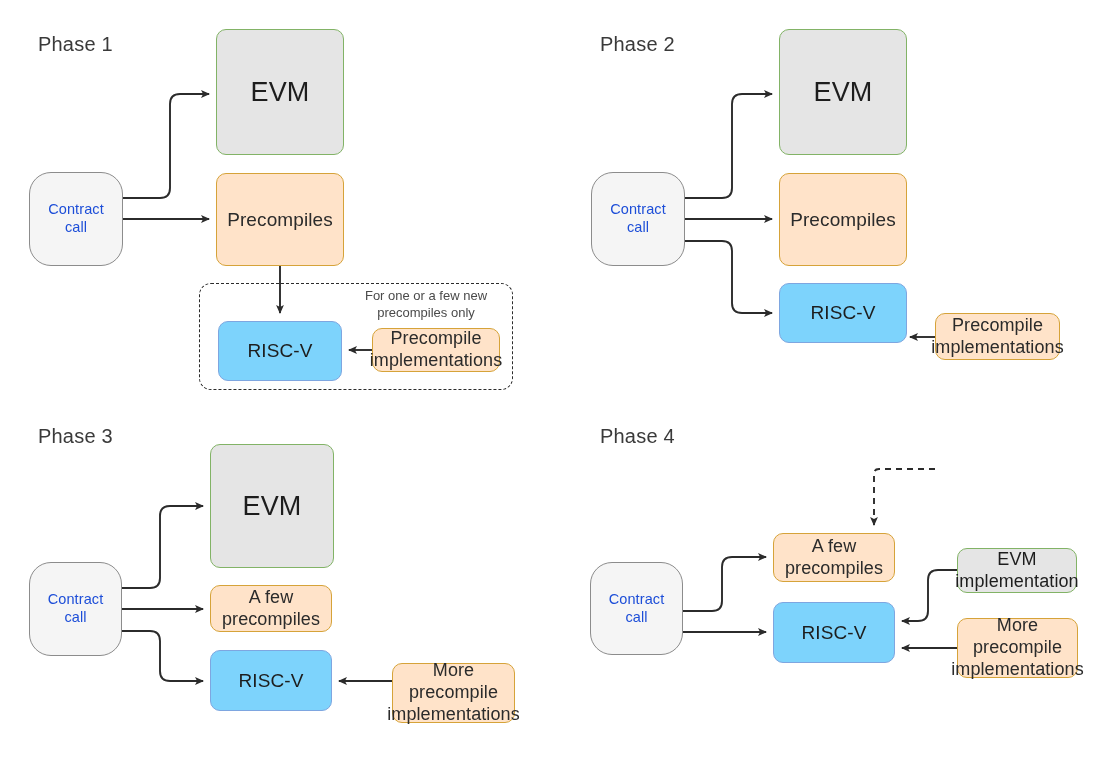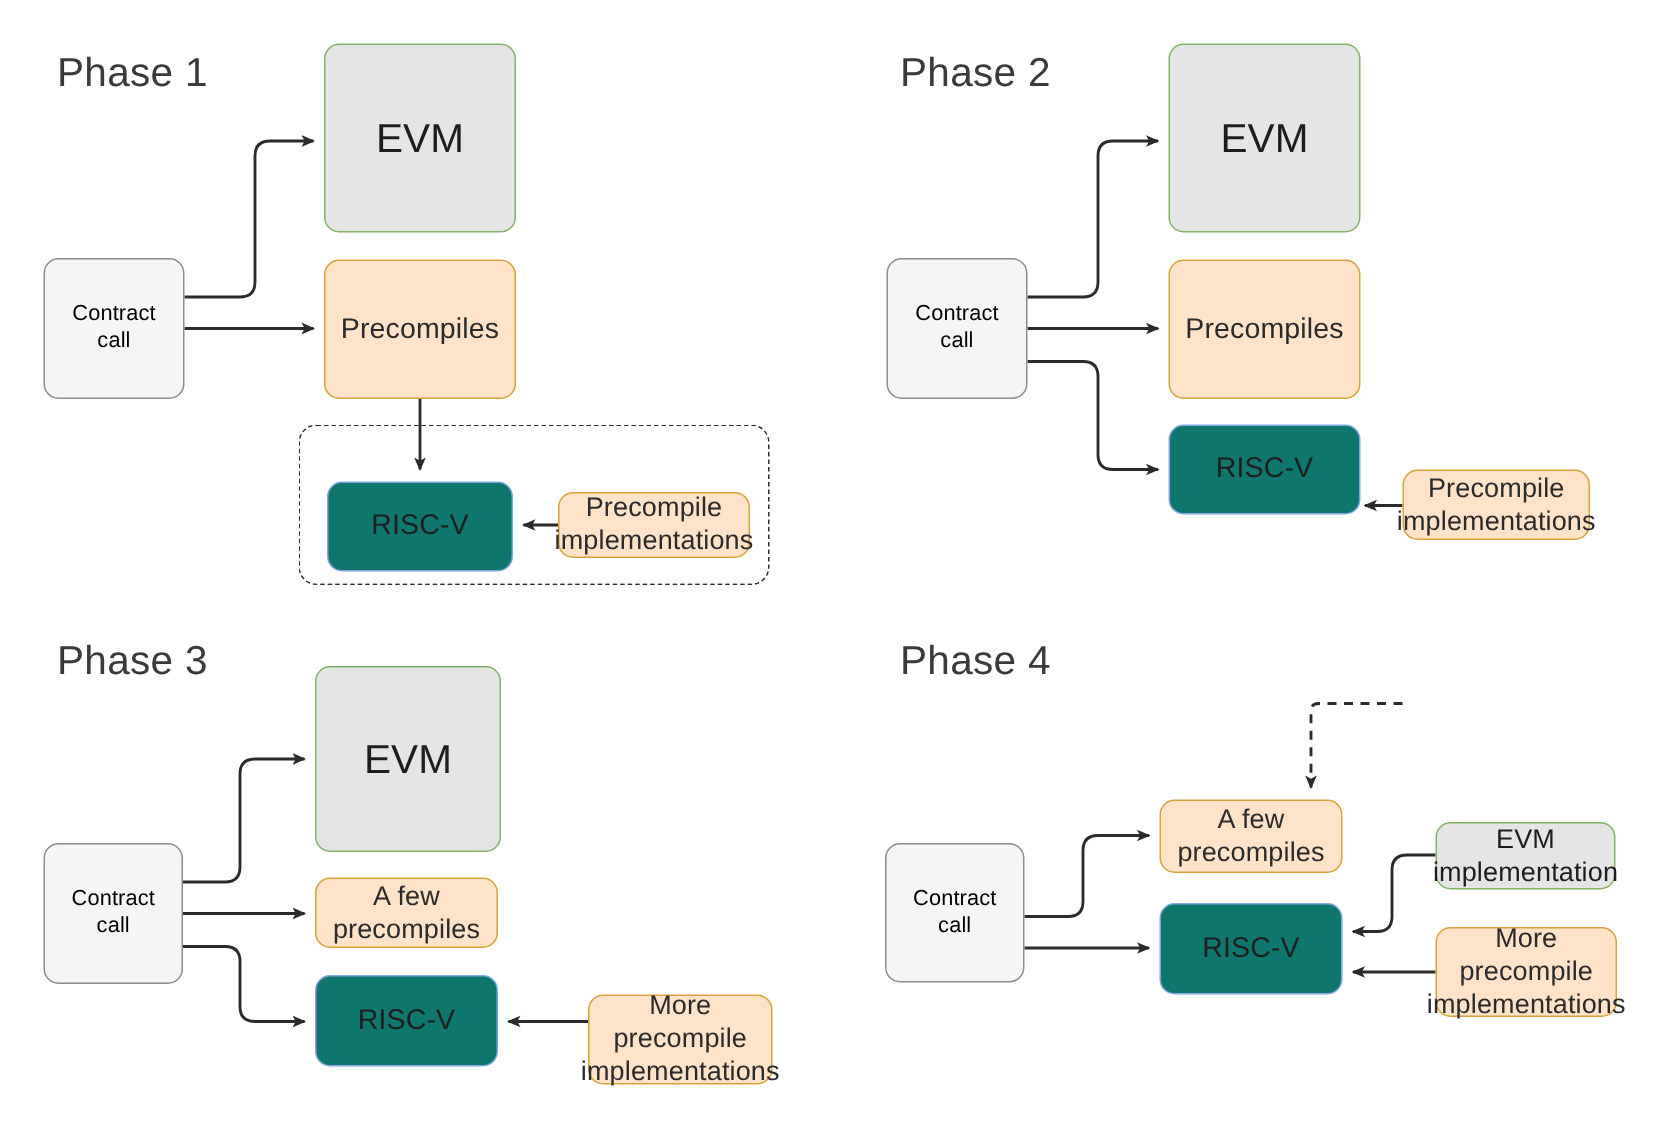--- a/index.html
+++ b/index.html
@@ -52,7 +52,7 @@
   .sz-xs { font-size: 18px; }
   .phase-title {
     position: absolute;
-    font-size: 27px;
+    font-size: 20px;
     color: #3a3a3a;
     letter-spacing: 0.2px;
   }

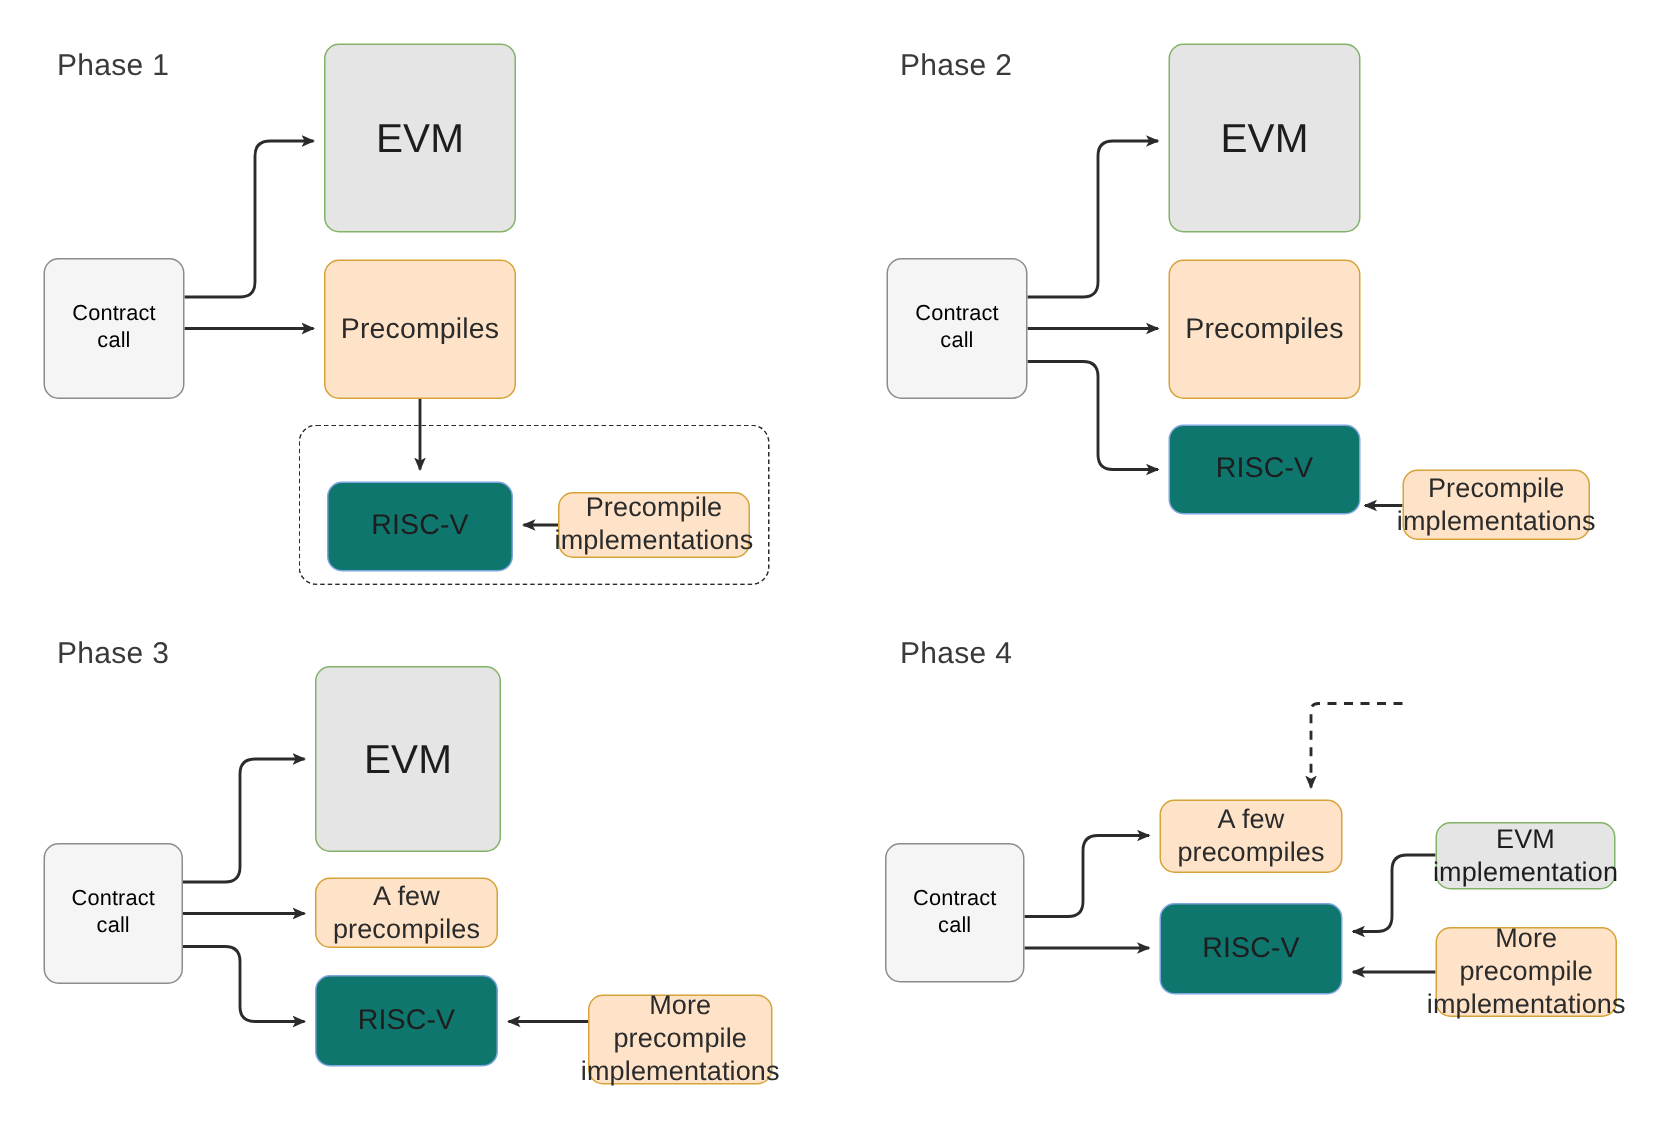--- a/index.html
+++ b/index.html
@@ -42,7 +42,7 @@
     white-space: pre-line;
     letter-spacing: 0.1px;
   }
-  .n-grey   { background: #f5f5f5; border-color: #8c8c8c; color: #000000; }
+  .n-grey   { background: #f5f5f5; border-color: #8c8c8c; color: #1d4ed8; border-radius: 22px; }
   .n-green  { background: #e5e5e5; border-color: #82b366; color: #1d1d1d; }
   .n-orange { background: #ffe3c9; border-color: #d6a339; color: #2b2b2b; }
   .n-blue   { background: #0f766e; border-color: #7ea6e0; color: #1d1d1d; }

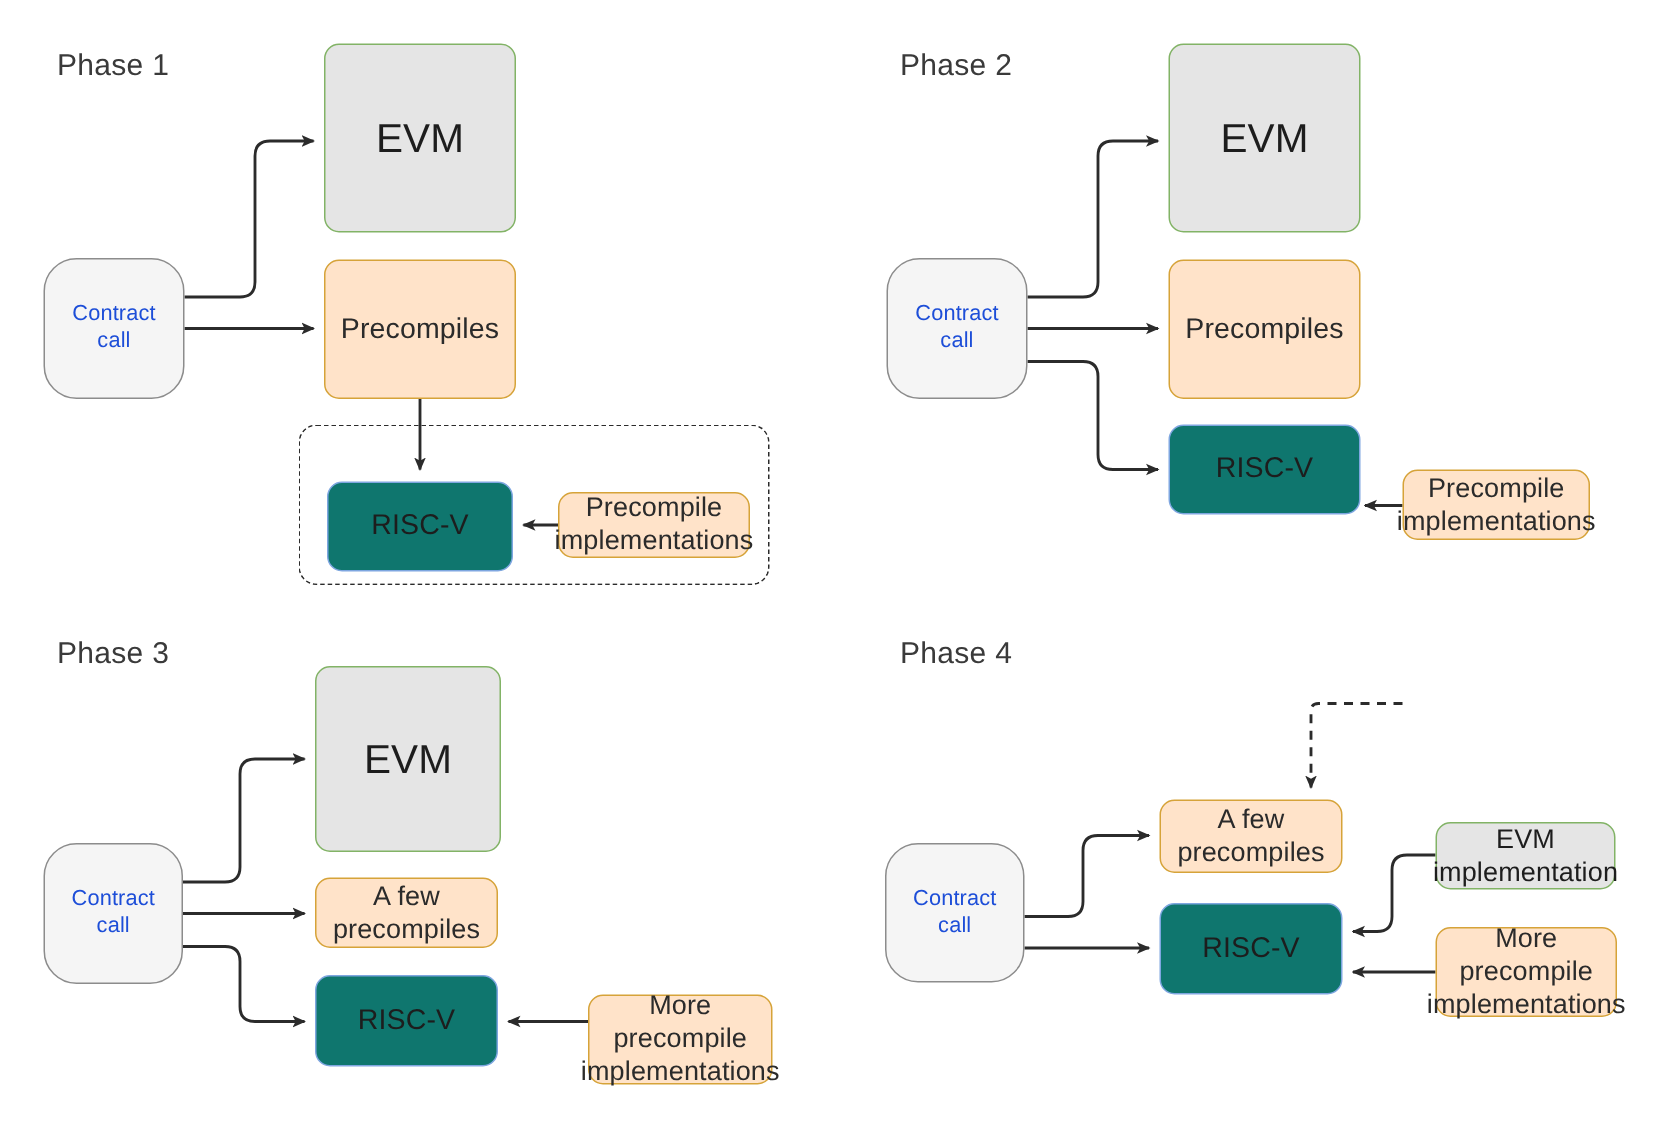--- a/index.html
+++ b/index.html
@@ -119,6 +119,8 @@
 
   <div class="dashed-group" style="left:199px; top:283px; width:314px; height:107px;"></div>
 
+  <div class="note" style="left:338px; top:287px; width:176px;">For one or a few new
+precompiles only</div>
 
   <div class="node n-blue sz-md" style="left:218px; top:321px; width:124px; height:60px;">RISC-V</div>
 

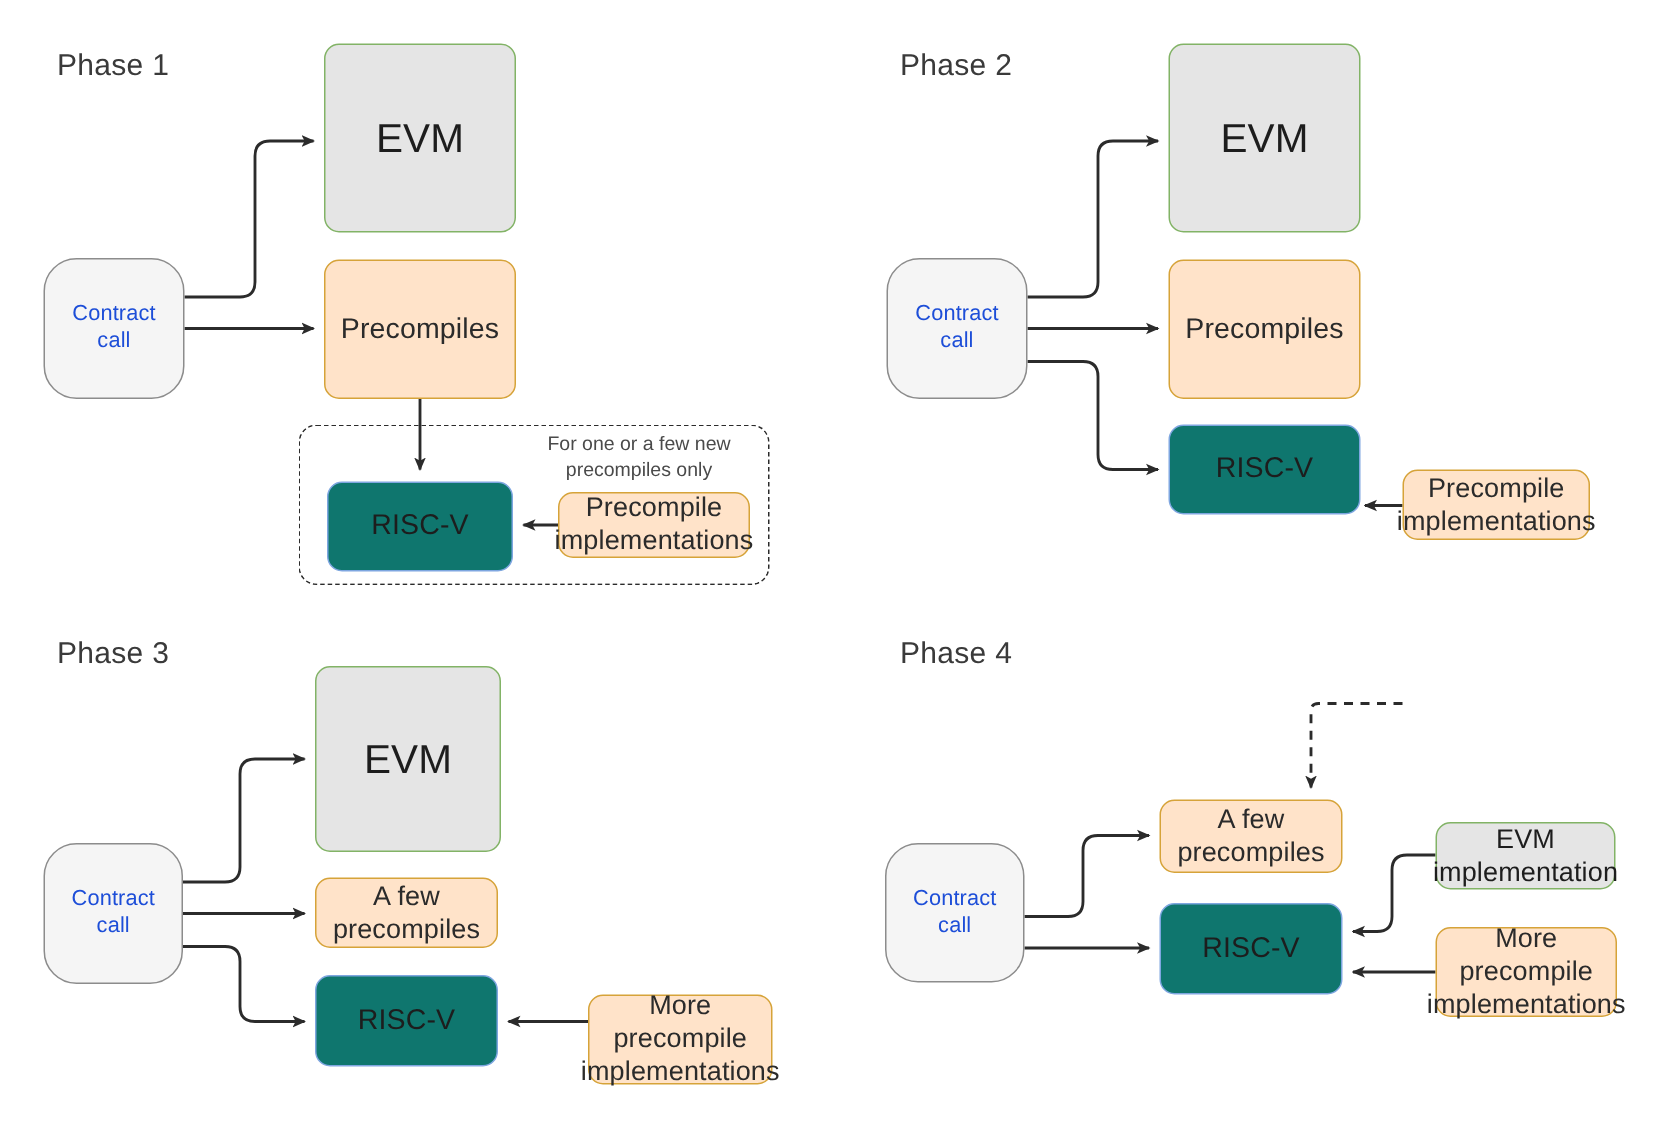--- a/index.html
+++ b/index.html
@@ -45,7 +45,7 @@
   .n-grey   { background: #f5f5f5; border-color: #8c8c8c; color: #1d4ed8; border-radius: 22px; }
   .n-green  { background: #e5e5e5; border-color: #82b366; color: #1d1d1d; }
   .n-orange { background: #ffe3c9; border-color: #d6a339; color: #2b2b2b; }
-  .n-blue   { background: #0f766e; border-color: #7ea6e0; color: #1d1d1d; }
+  .n-blue   { background: #7dd3fc; border-color: #7ea6e0; color: #1d1d1d; }
   .sz-lg { font-size: 27px; }
   .sz-md { font-size: 19px; }
   .sz-sm { font-size: 14.5px; }

